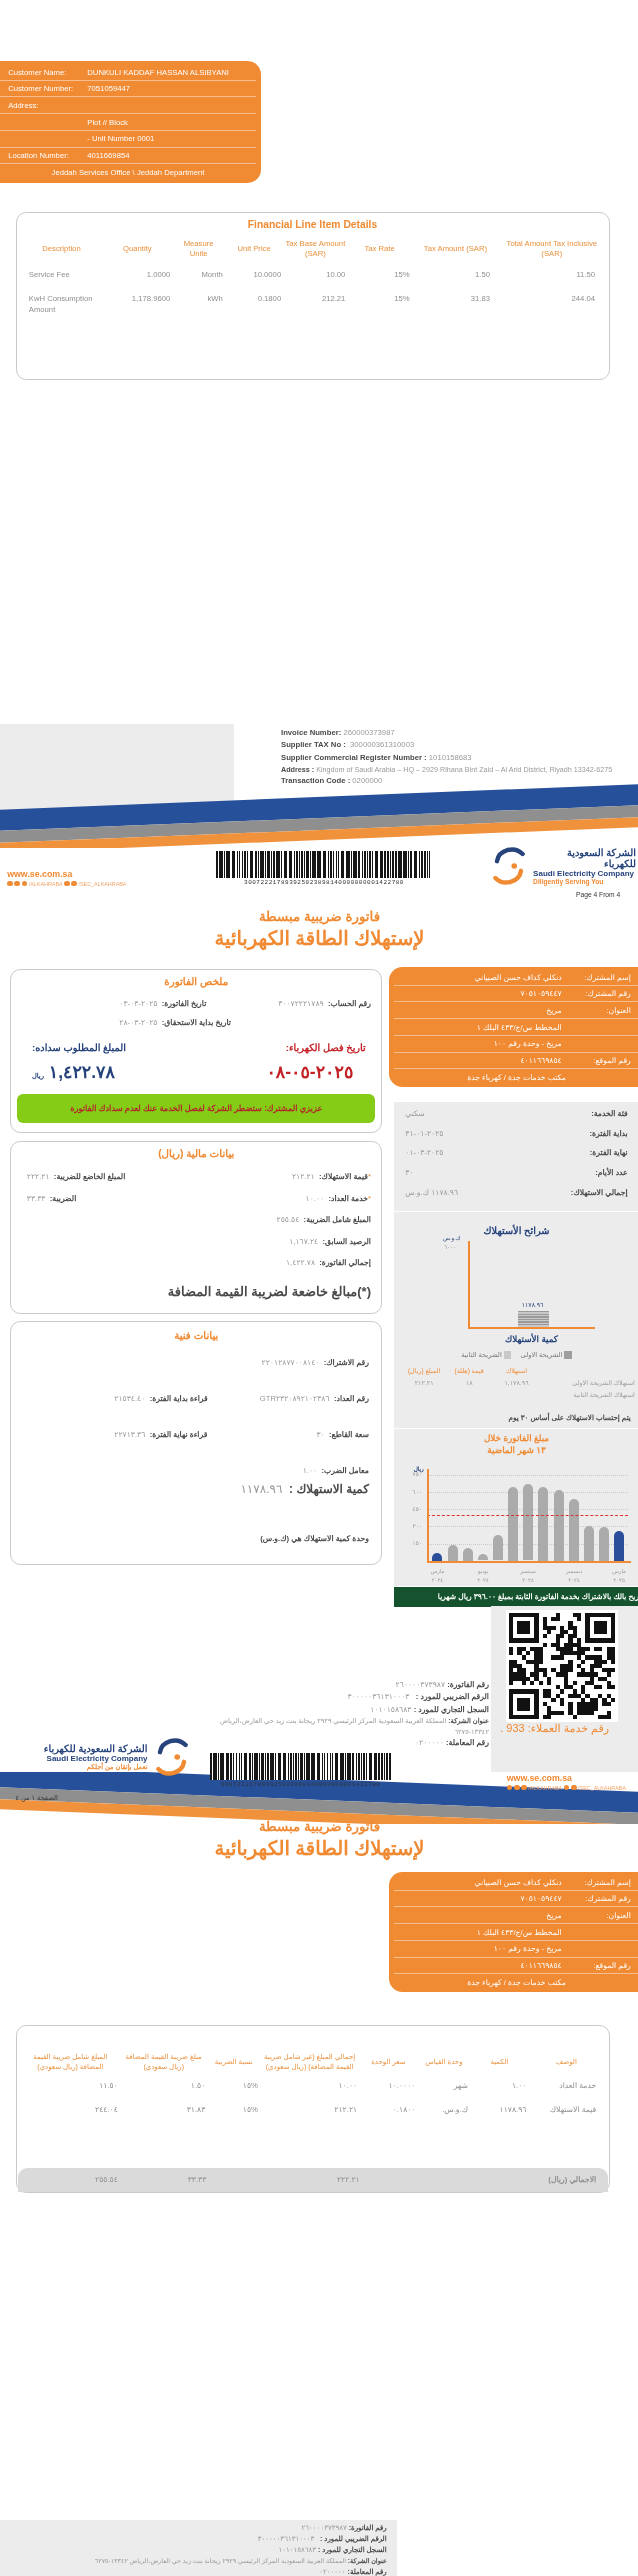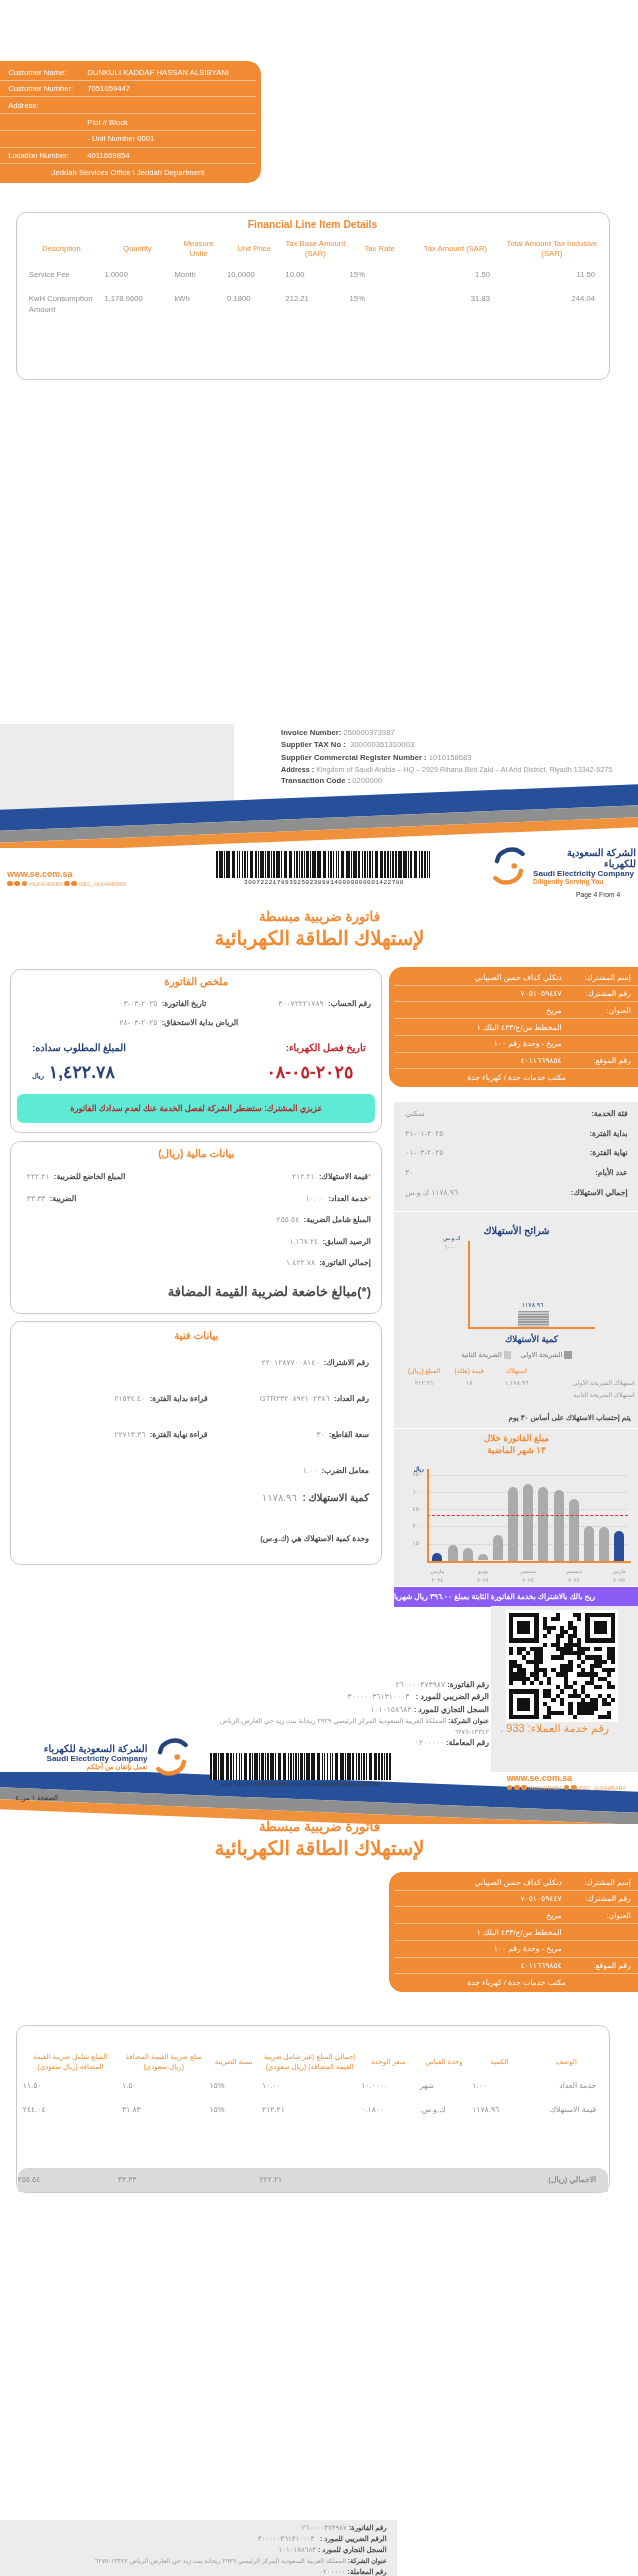--- a/index.html
+++ b/index.html
@@ -37,7 +37,7 @@
   
   .ftg{display:grid;grid-template-columns:14% 12% 9% 10% 11% 11% 15% 18%}
   .fth{color:#E9903C;font-size:7.7px;text-align:center;padding:3.1px 2.1px;align-self:center;line-height:1.35}
-  .ftc{color:#8F8F8F;font-size:7.7px;text-align:left;padding:6.2px 2.1px;line-height:1.45}
+  .ftc{color:#8F8F8F;font-size:7.7px;text-align:right;padding:6.2px 2.1px;line-height:1.45}
   .ftc.l{text-align:left;padding-left:8.2px}
   .ftc.r{text-align:right;padding-right:9.3px}
   .ftot{background:#DADADA;border-radius:0 0 9.3px 9.3px;height:24px;align-items:center}

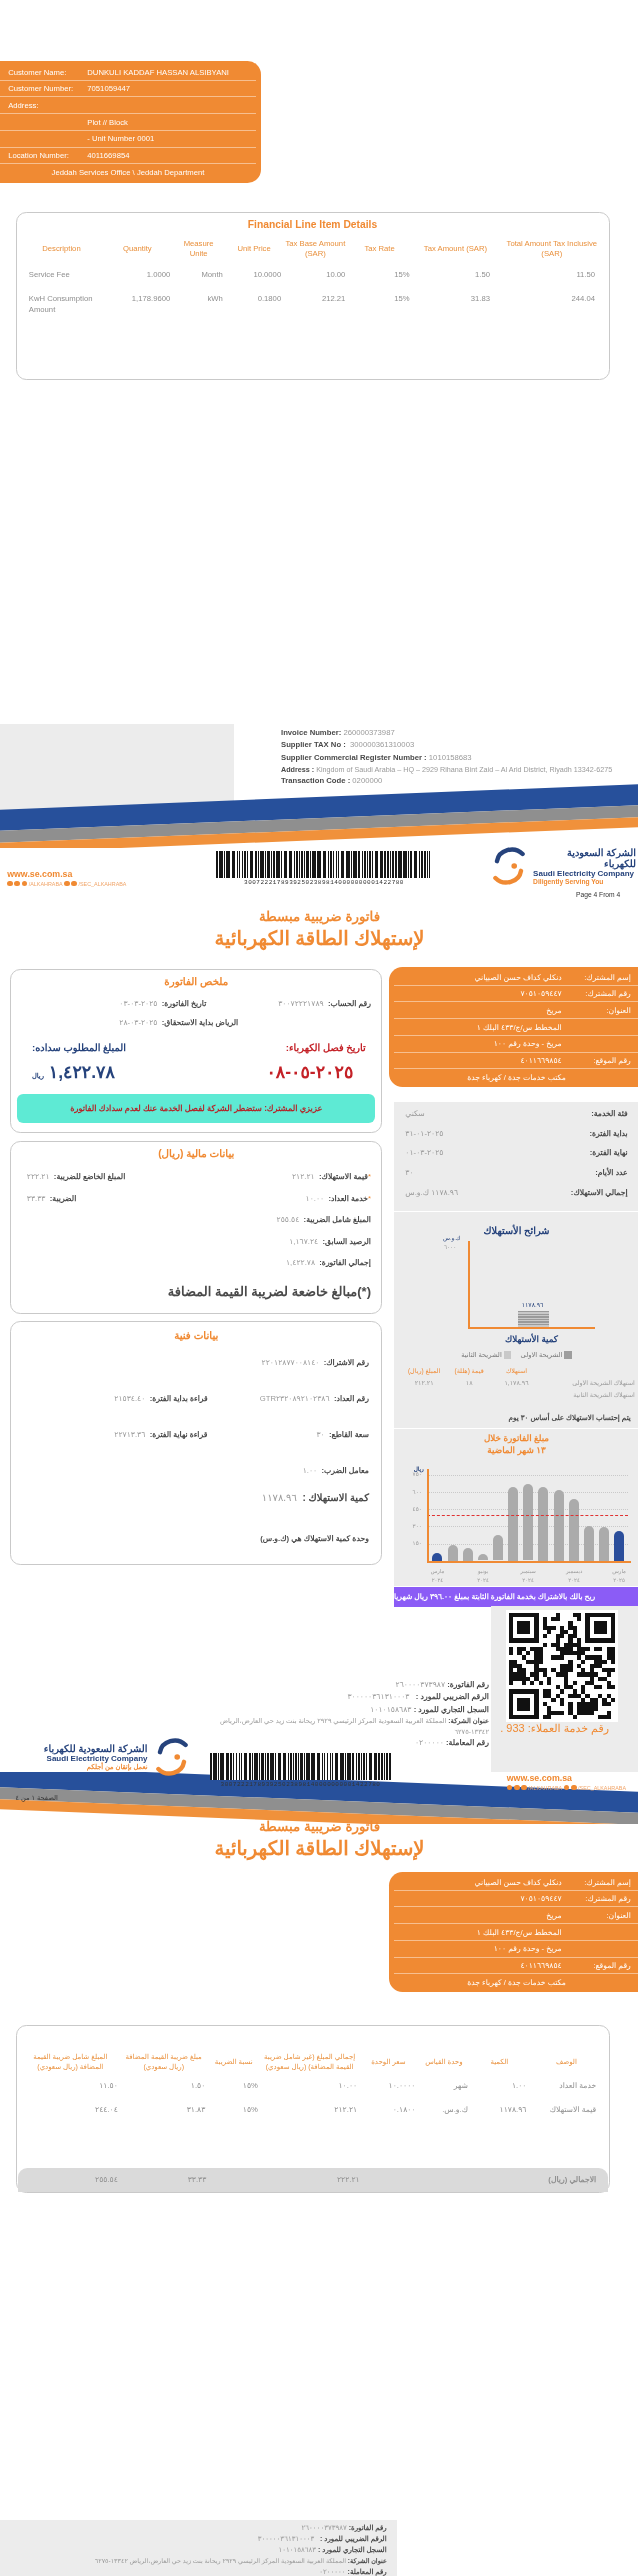--- a/index.html
+++ b/index.html
@@ -247,7 +247,7 @@
     <div class="ctitle" style="top:5.2px">ملخص الفاتورة</div>
     <div class="abs" style="right:10.3px;top:29px;font-size:7.7px"><b class="kl">رقم الحساب:</b>&nbsp;&nbsp;<span class="kv-v" dir="ltr">٣٠٠٧٢٢٢١٧٨٩</span></div>
     <div class="abs" style="left:108px;top:29px;font-size:7.7px"><b class="kl">تاريخ الفاتورة:</b>&nbsp;&nbsp;<span class="kv-v" dir="ltr">٢٠٢٥-٠٣-٠٣</span></div>
-    <div class="abs" style="left:108px;top:48px;font-size:7.7px"><b class="kl">الرياض بداية الاستحقاق:</b>&nbsp;&nbsp;<span class="kv-v" dir="ltr">٢٠٢٥-٠٣-٢٨</span></div>
+    <div class="abs" style="left:108px;top:48px;font-size:7.7px"><b class="kl">تاريخ بداية الاستحقاق:</b>&nbsp;&nbsp;<span class="kv-v" dir="ltr">٢٠٢٥-٠٣-٢٨</span></div>
     <div class="abs red" style="right:15.5px;top:72px;font-size:9.8px;font-weight:bold">تاريخ فصل الكهرباء:</div>
     <div class="abs blue" style="left:20.6px;top:72px;font-size:9.8px;font-weight:bold">المبلغ المطلوب سداده:</div>
     <div class="abs red" dir="ltr" style="right:28px;top:92px;font-size:17.5px;font-weight:bold;letter-spacing:1.5px">٢٠٢٥-٠٥-٠٨</div>

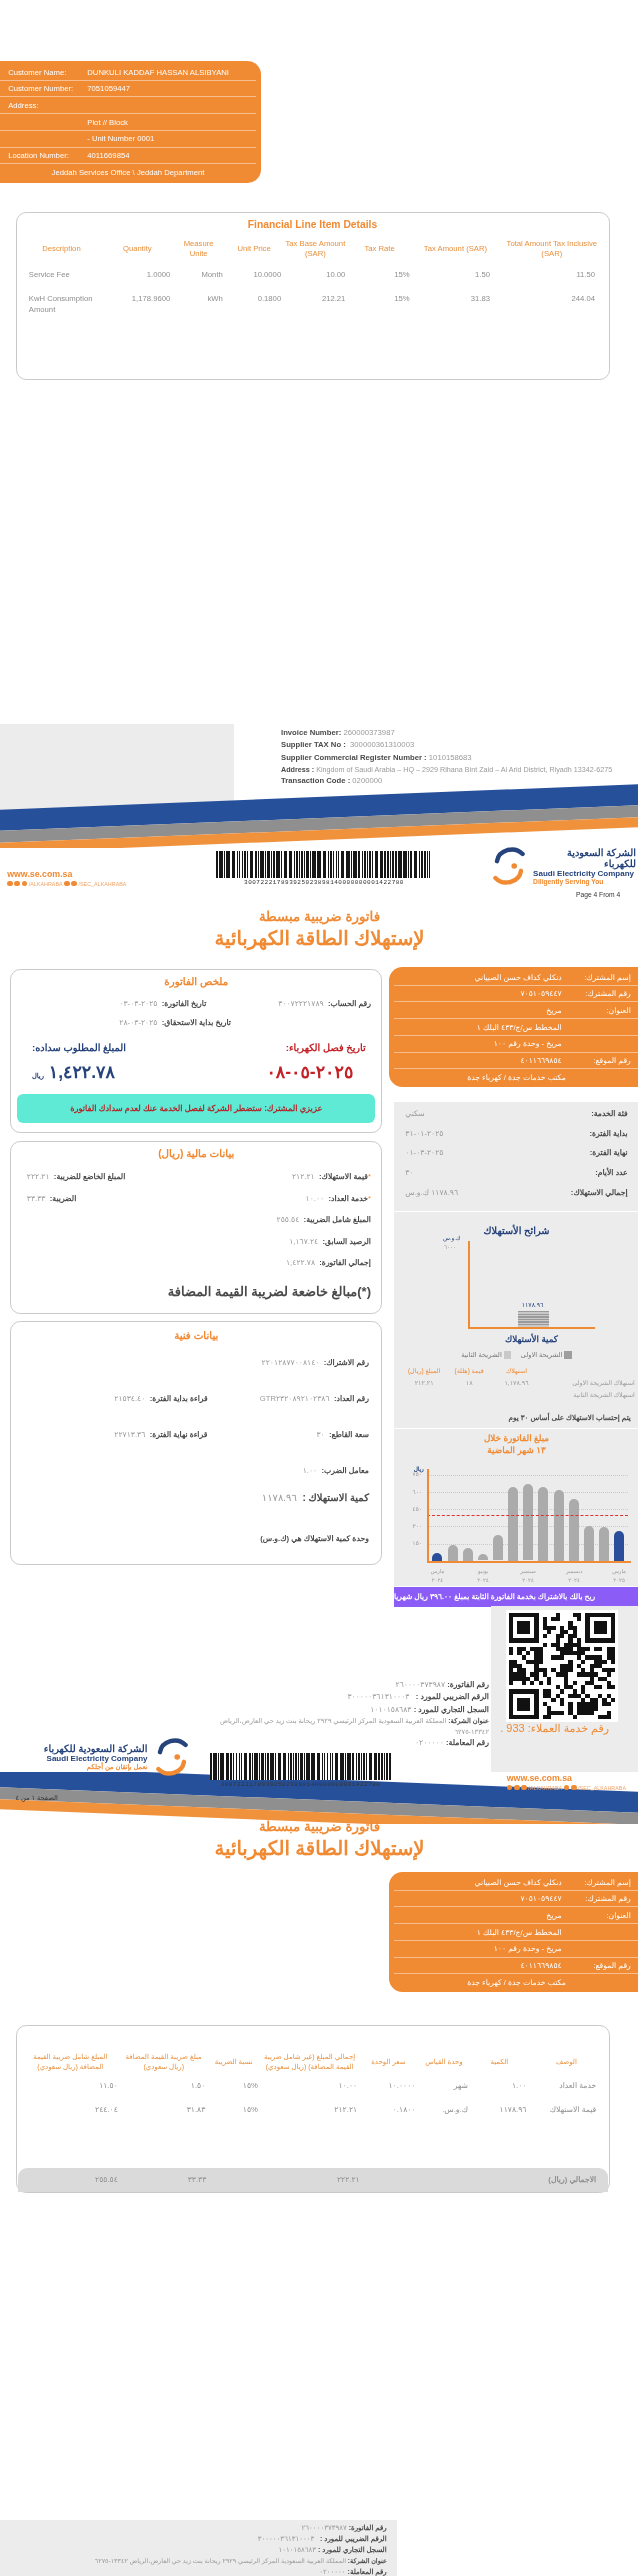--- a/index.html
+++ b/index.html
@@ -79,7 +79,7 @@
   .handle{color:#F0A468;font-size:5.4px}
   .pagelbl{position:absolute;font-size:6.7px;color:#333;z-index:7}
   
-  .pink{position:absolute;background:#5eead4;border-radius:6.2px;color:#B3262A;font-weight:bold;text-align:center}
+  .pink{position:absolute;background:#84cc16;border-radius:6.2px;color:#B3262A;font-weight:bold;text-align:center}
   
   .vaxis{position:absolute;width:1.5px;background:#F08A33}
   .haxis{position:absolute;height:2.1px;background:#F08A33}

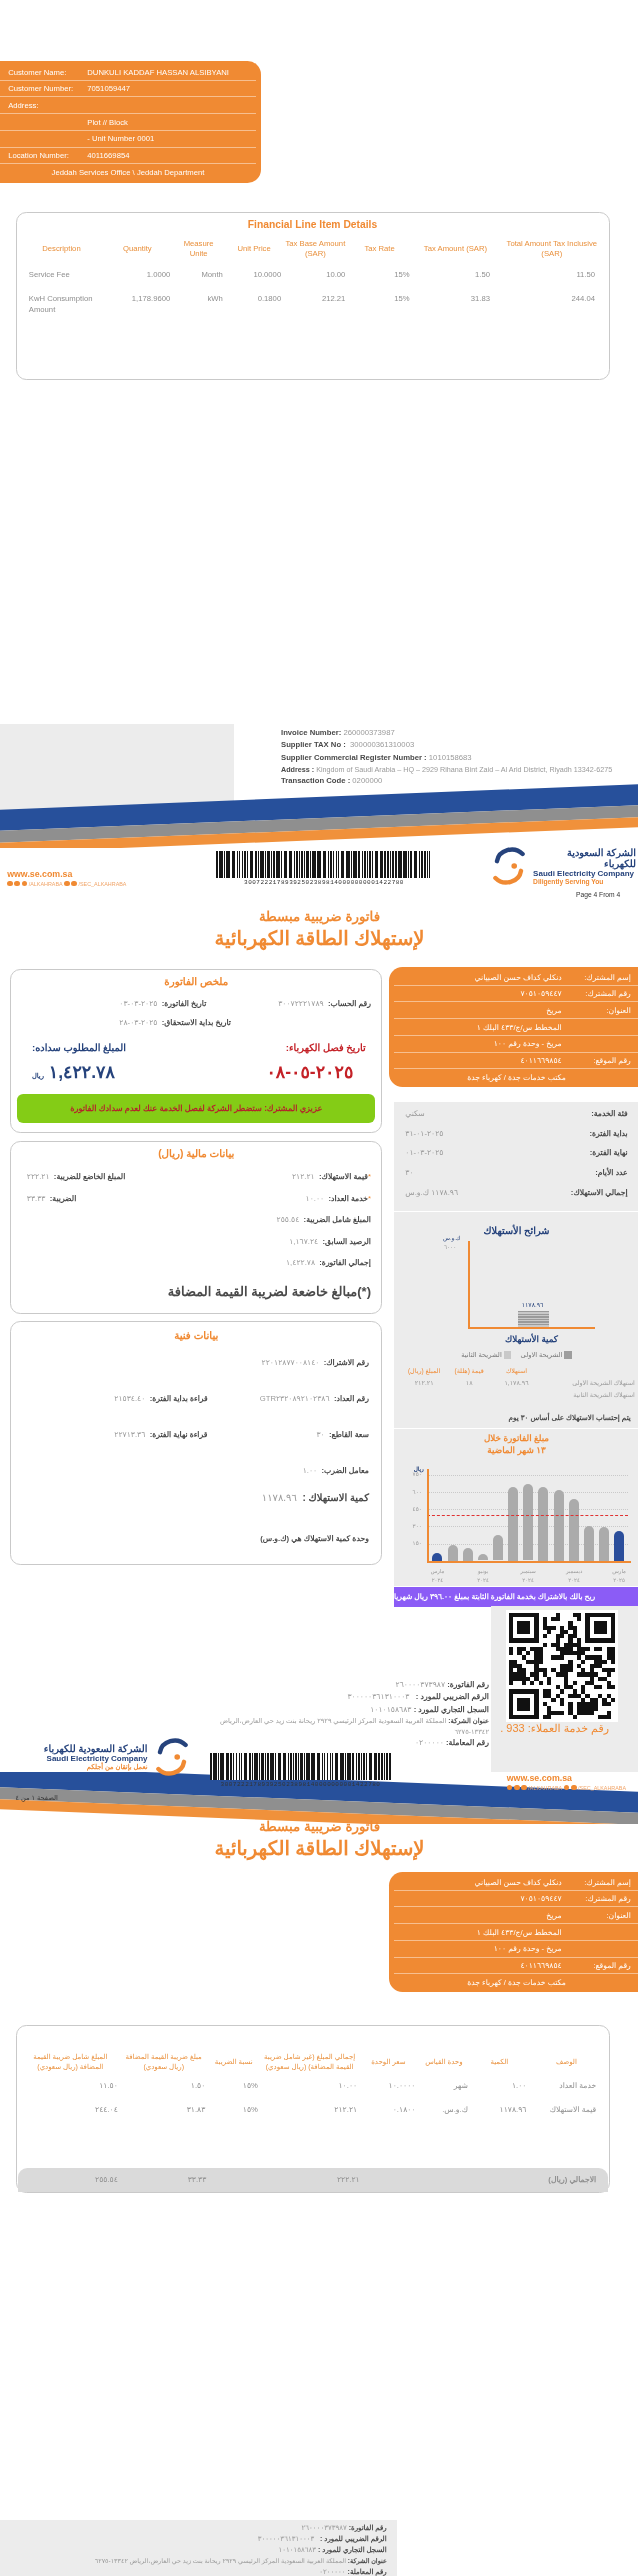--- a/index.html
+++ b/index.html
@@ -618,7 +618,7 @@
     <div class="abs" style="right:12.4px;top:108px;font-size:7.7px"><b class="kl">سعة القاطع:</b>&nbsp;&nbsp;<span class="kv-v">٣٠</span></div>
     <div class="abs" style="left:103px;top:108px;font-size:7.7px"><b class="kl">قراءة نهاية الفترة:</b>&nbsp;&nbsp;<span class="kv-v" dir="ltr">٢٢٧١٣.٣٦</span></div>
     <div class="abs" style="right:12.4px;top:144px;font-size:7.7px"><b class="kl">معامل الضرب:</b>&nbsp;&nbsp;<span class="kv-v" dir="ltr">١.٠٠</span></div>
-    <div class="abs" style="right:12.4px;top:170px;font-size:10px"><b class="kl">كمية الاستهلاك :</b>&nbsp;&nbsp;<span class="kv-v" dir="ltr">١١٧٨.٩٦</span></div>
+    <div class="abs" style="right:12.4px;top:160px;font-size:12px"><b class="kl">كمية الاستهلاك :</b>&nbsp;&nbsp;<span class="kv-v" dir="ltr">١١٧٨.٩٦</span></div>
     <div class="abs kl" style="right:12.4px;top:212px;font-size:7.7px">وحدة كمية الاستهلاك هي (ك.و.س)</div>
   </div>
 

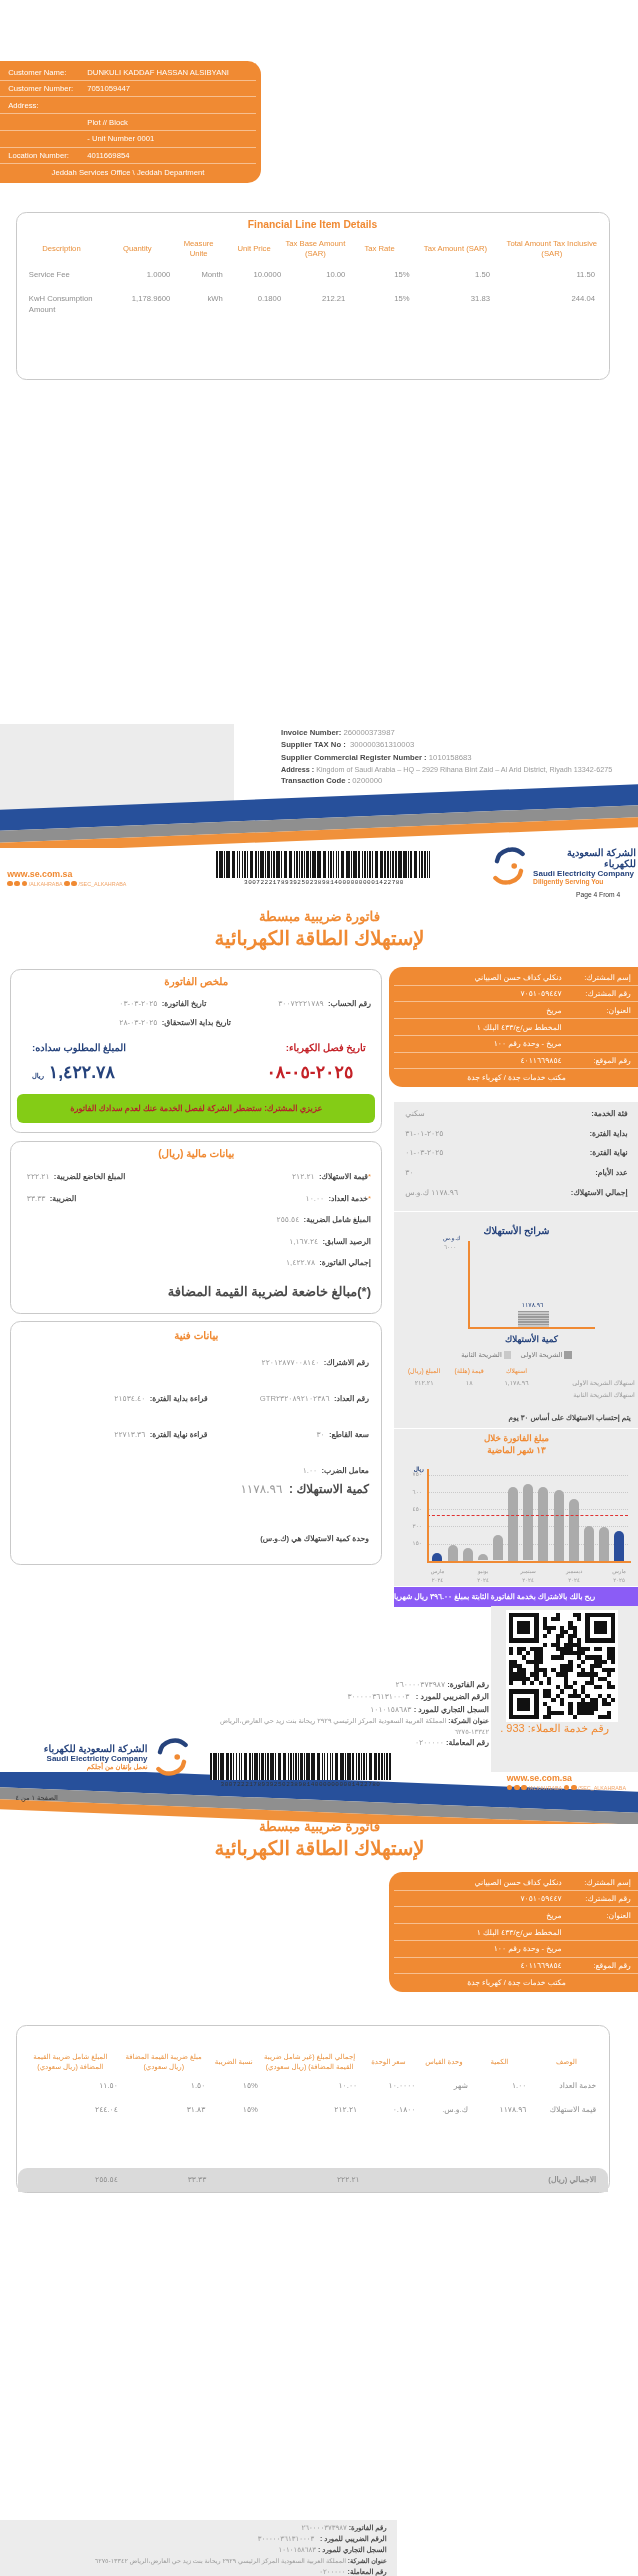--- a/index.html
+++ b/index.html
@@ -88,7 +88,7 @@
   .sqd{background:#9E9E9E}.sql{background:#C9C9C9}
   .c13{position:absolute}
   .qrbox{position:absolute;background:#fff;padding:3.1px;z-index:5}
-  .banner{position:absolute;background:#8b5cf6;color:#fff;font-weight:bold;text-align:left}
+  .banner{position:absolute;background:#14532d;color:#fff;font-weight:bold;text-align:right}
   .meta-line{font-size:7.7px;line-height:1.6}
   .meta-line b{color:#4A4A4A}
   .meta-line span{color:#9a9a9a}

